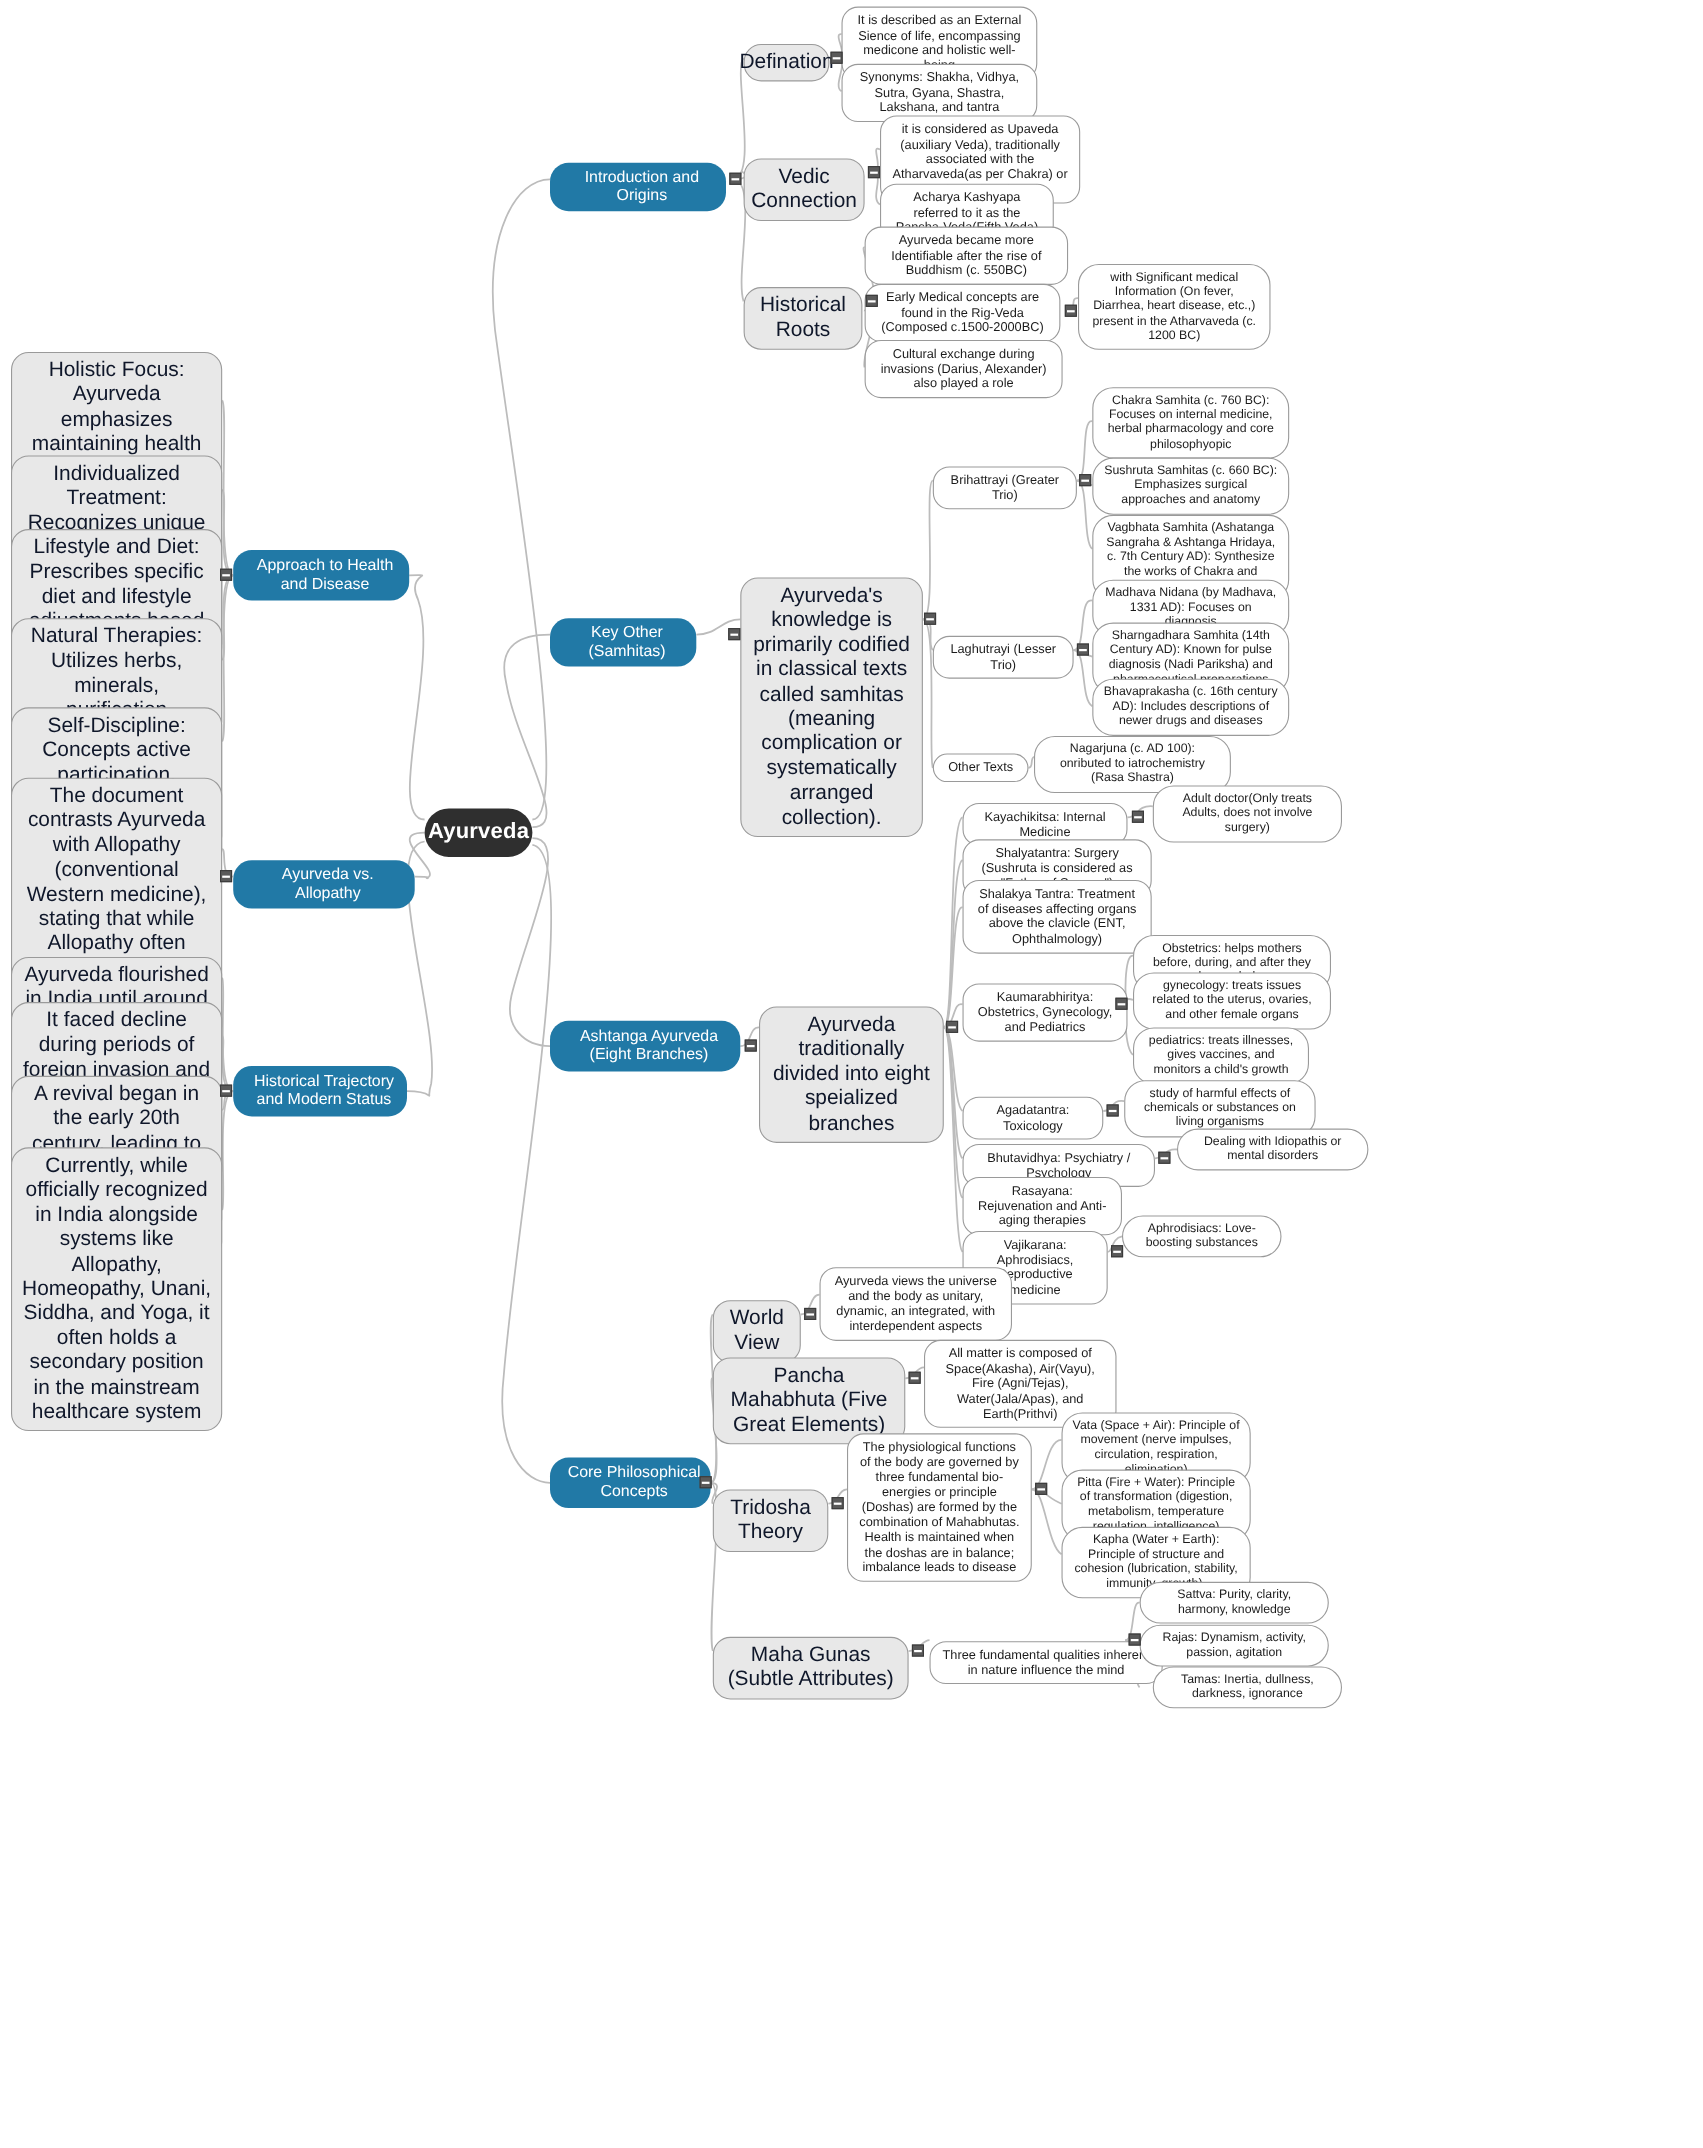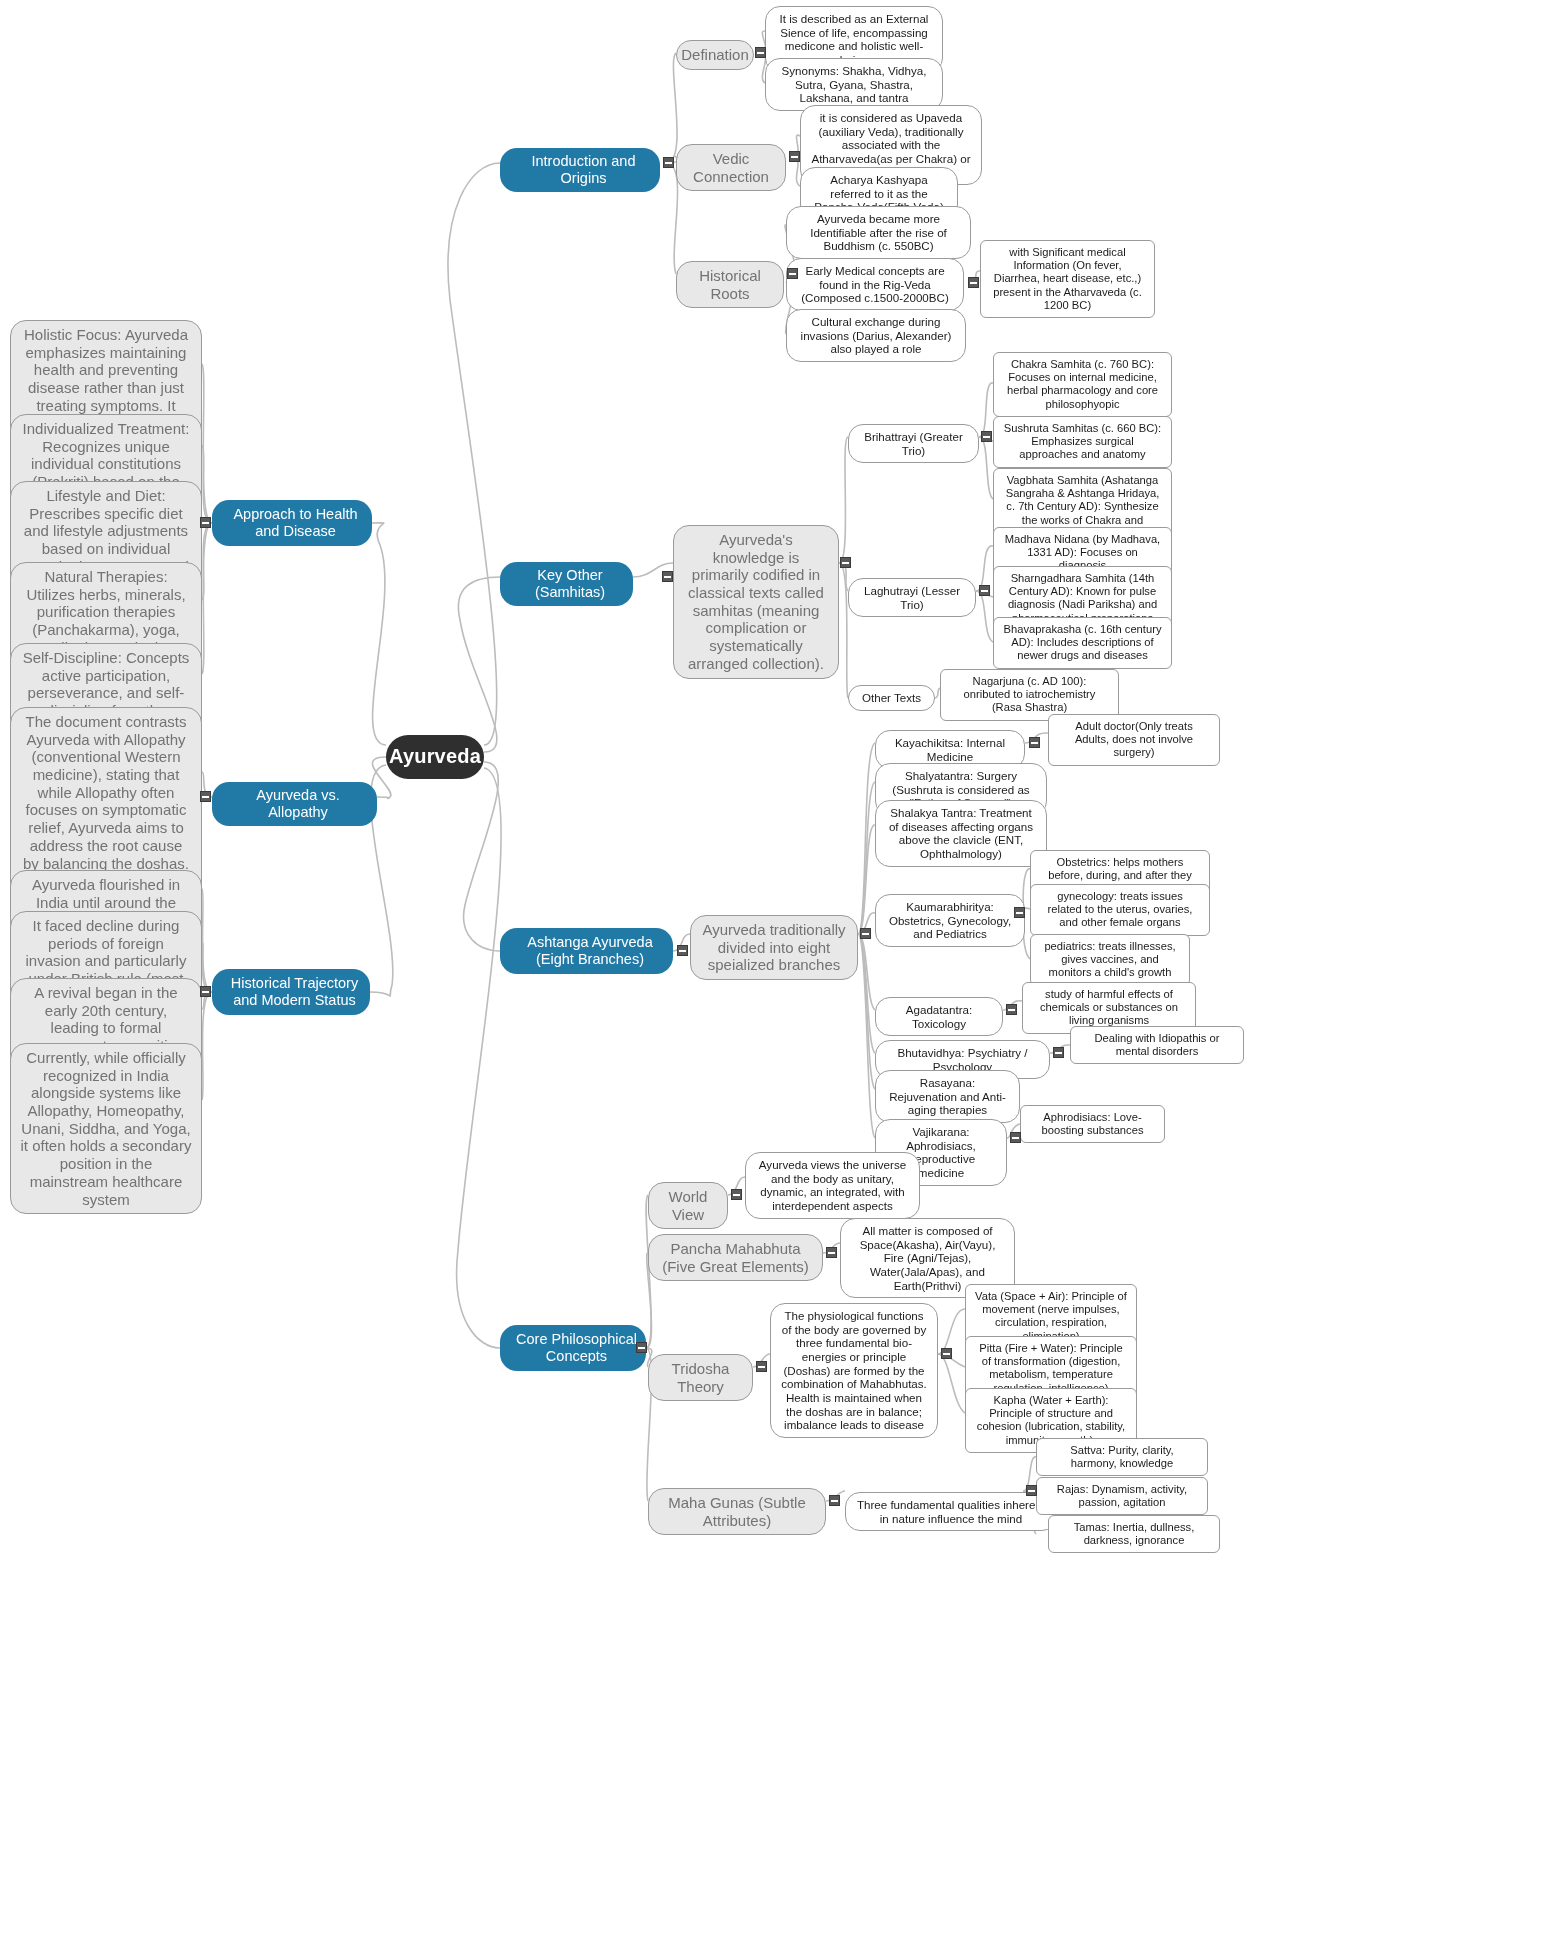--- a/index.html
+++ b/index.html
@@ -53,10 +53,10 @@
   
   .n-l2 {
     background: #e8e8e8;
-    color: #737373;
+    color: #0f172a;
     border: 1px solid #9a9a9a;
     border-radius: 16px;
-    font-size: 15px;
+    font-size: 19px;
   }
   
   .n-l3 {

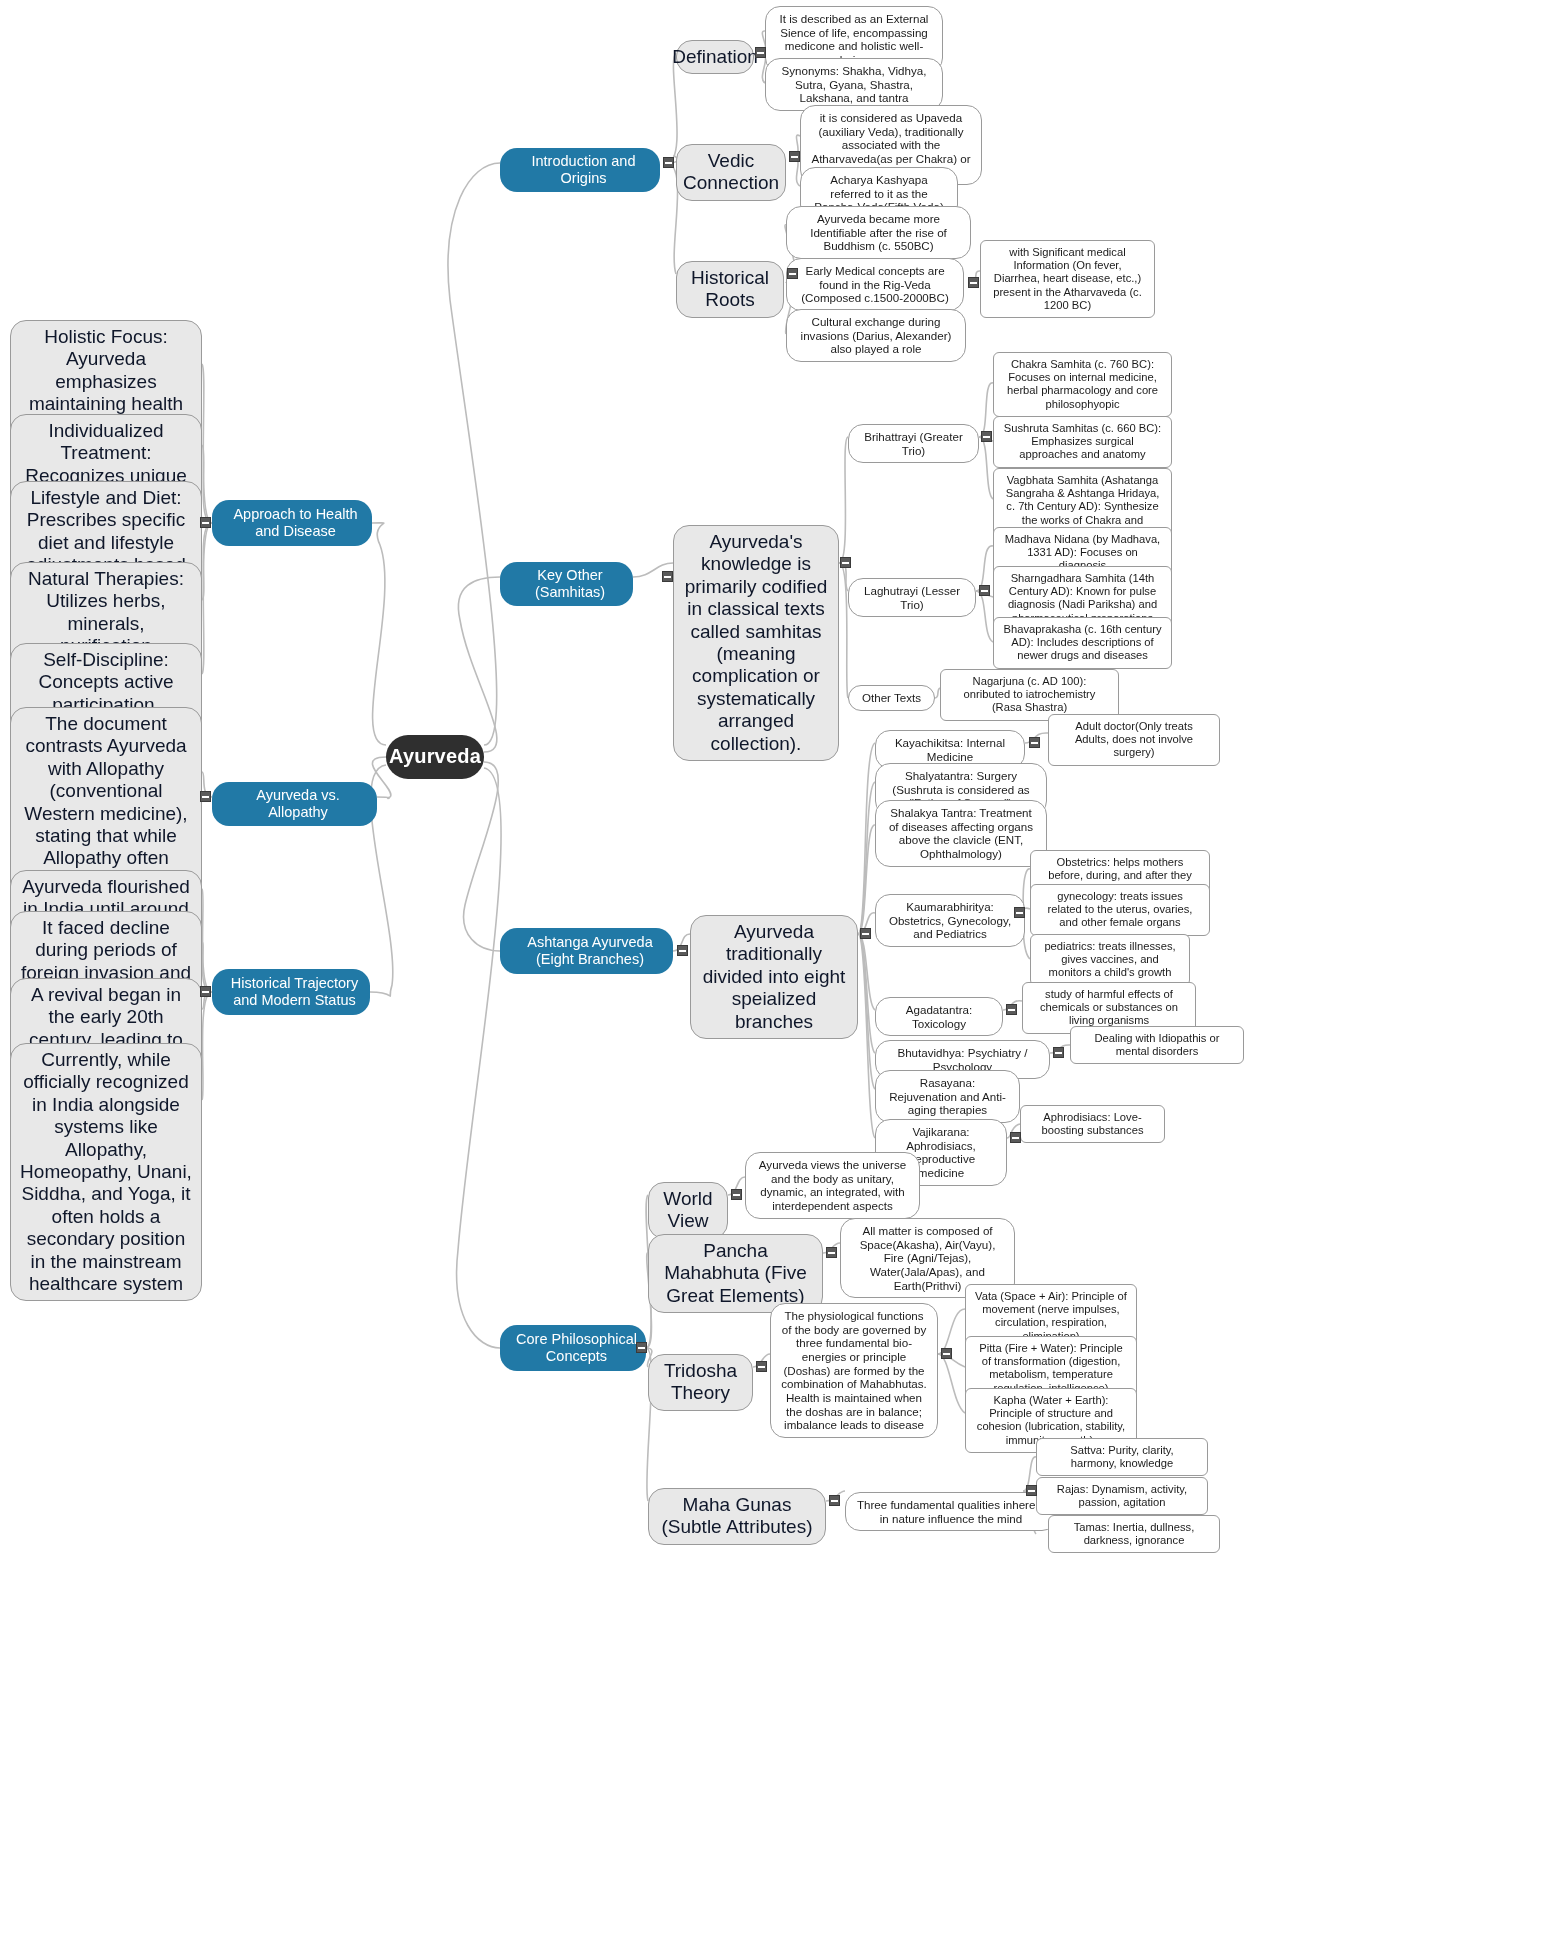--- a/index.html
+++ b/index.html
@@ -71,7 +71,7 @@
     background: #ffffff;
     color: #1b1b1b;
     border: 1px solid #9a9a9a;
-    border-radius: 6px;
+    border-radius: 19px;
     font-size: 11.2px;
   }
   

